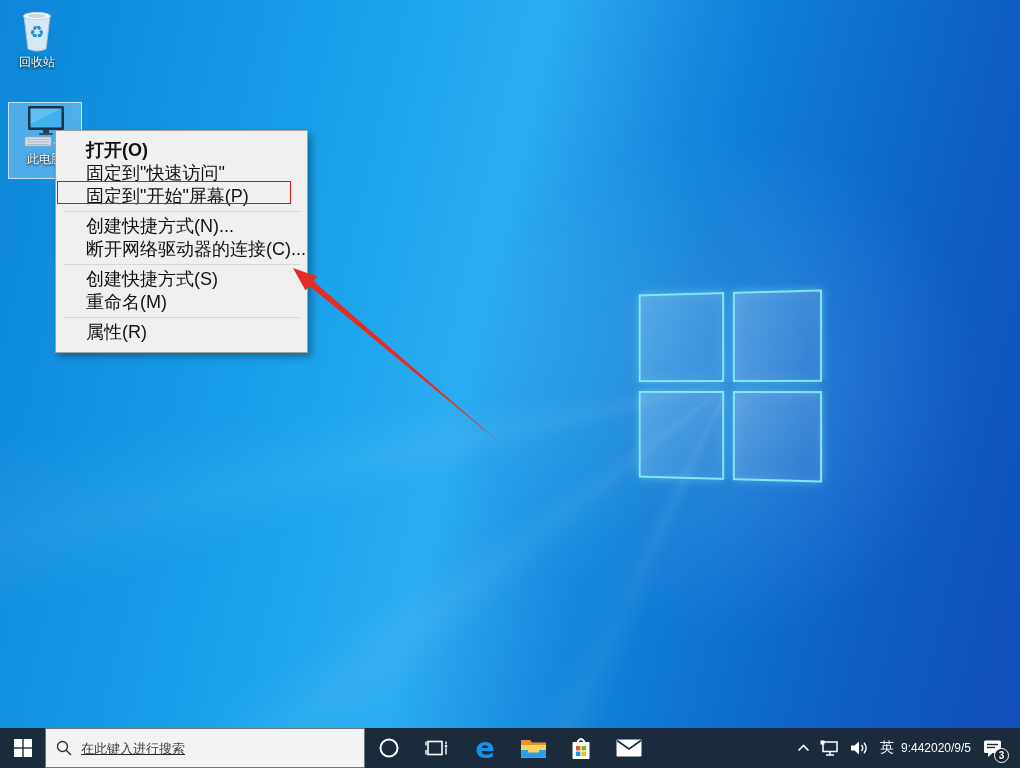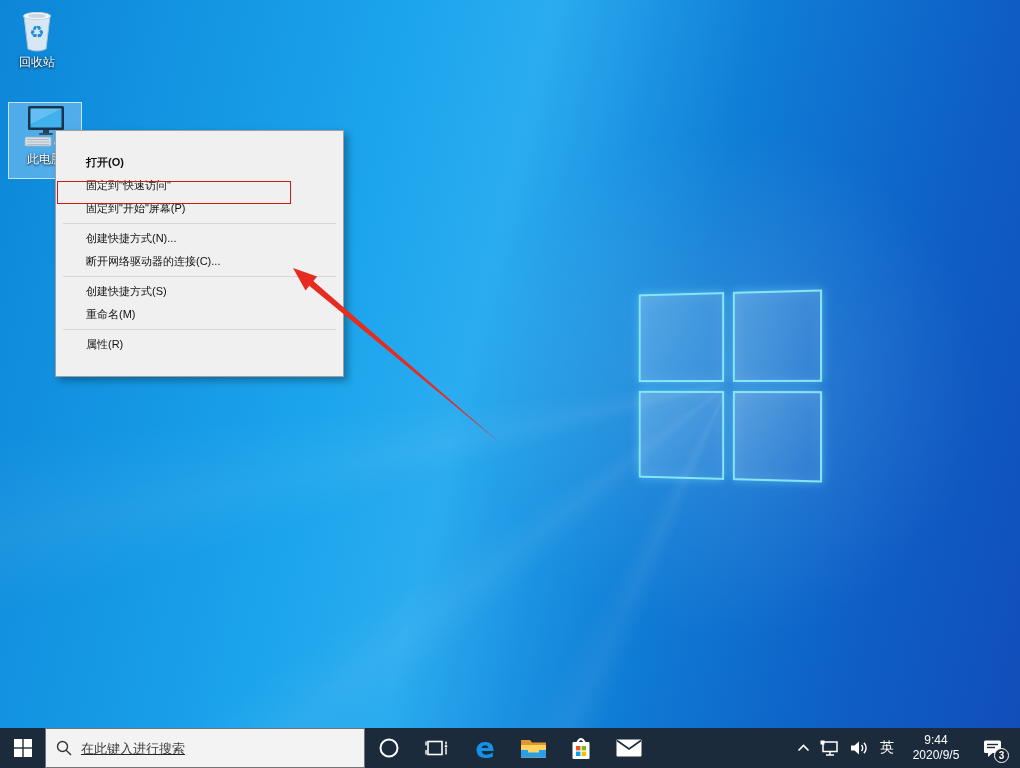--- a/index.html
+++ b/index.html
@@ -56,10 +56,10 @@
 
   
   .menu {
-    position:absolute; left:55px; top:130px; width:289px; z-index:40;
+    position:absolute; left:55px; top:130px; width:253px; z-index:40;
     background:var(--menu-bg); border:1px solid var(--menu-border);
     box-shadow:4px 4px 7px rgba(0,0,0,0.30);
-    padding:20px 0; font-size:11px; color:#111;
+    padding:8px 0; font-size:18px; color:#111;
   }
   .mi { height:23px; line-height:23px; padding-left:30px; cursor:default; white-space:nowrap; }
   .mi.bold { font-weight:bold; }

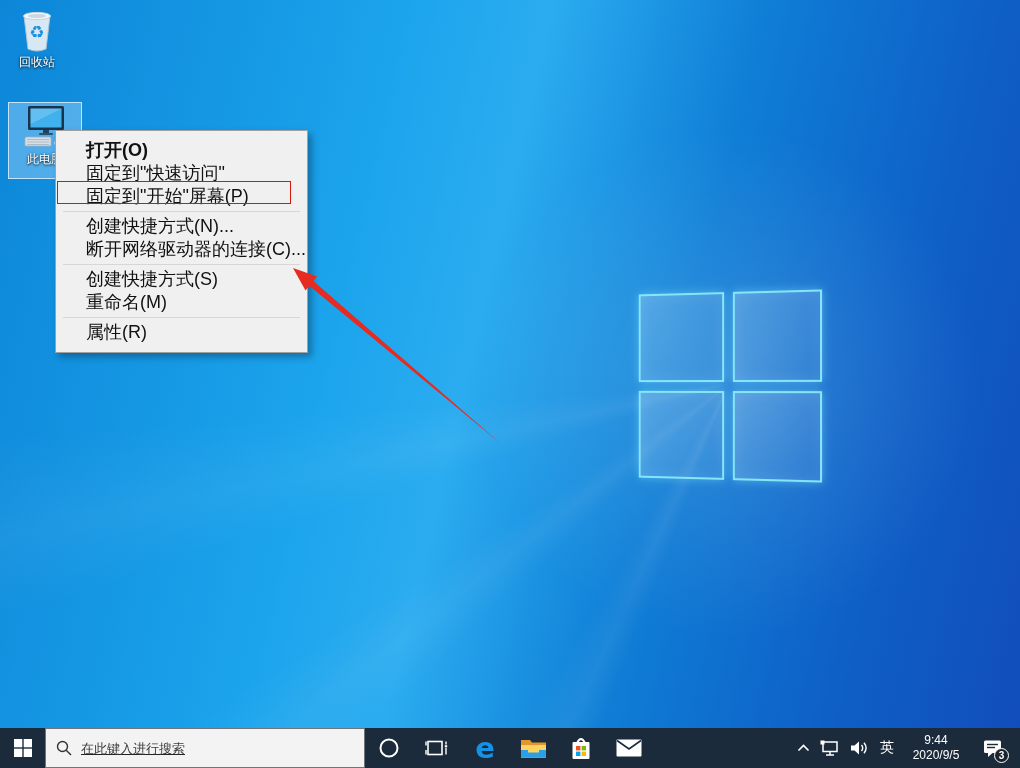--- a/index.html
+++ b/index.html
@@ -96,7 +96,7 @@
   .tray { display:flex; align-items:center; }
   .tray-btn { display:flex; align-items:center; justify-content:center; height:40px; cursor:pointer; }
   .ime { width:26px; font-size:14px; color:#fff; }
-  .clock { width:72px; flex-direction:column; line-height:15px; font-size:12px; text-align:center; }
+  .clock { width:72px; line-height:15px; font-size:12px; text-align:center; }
   .action { width:42px; position:relative; }
   .badge {
     position:absolute; right:5px; bottom:5px; width:15px; height:15px;

